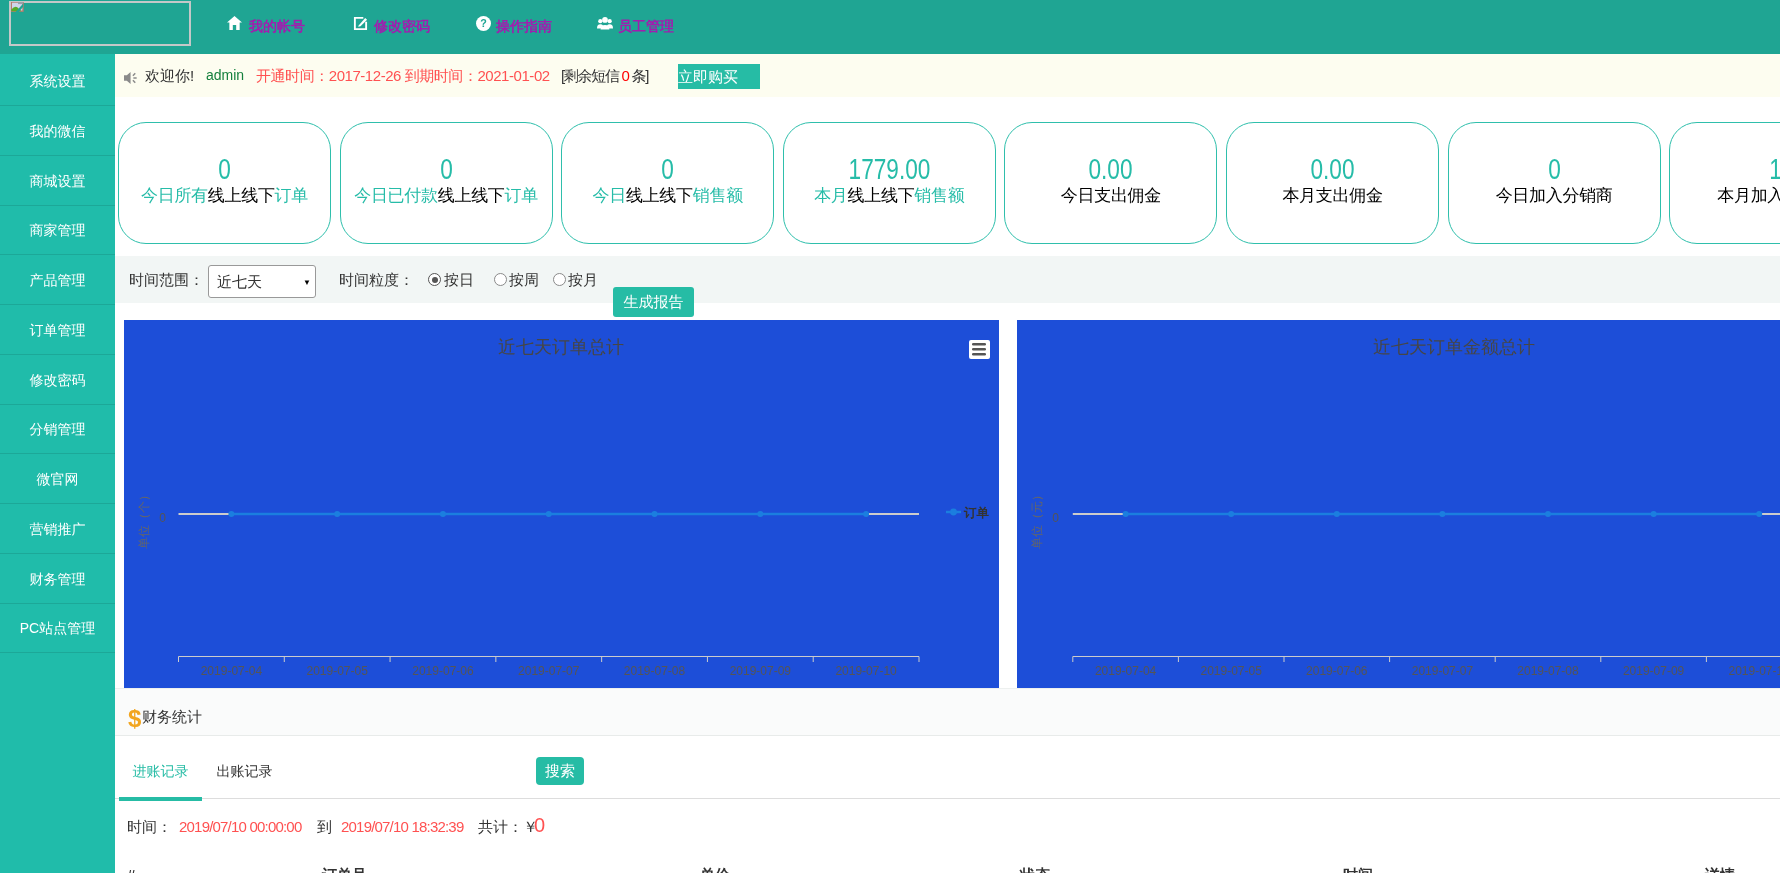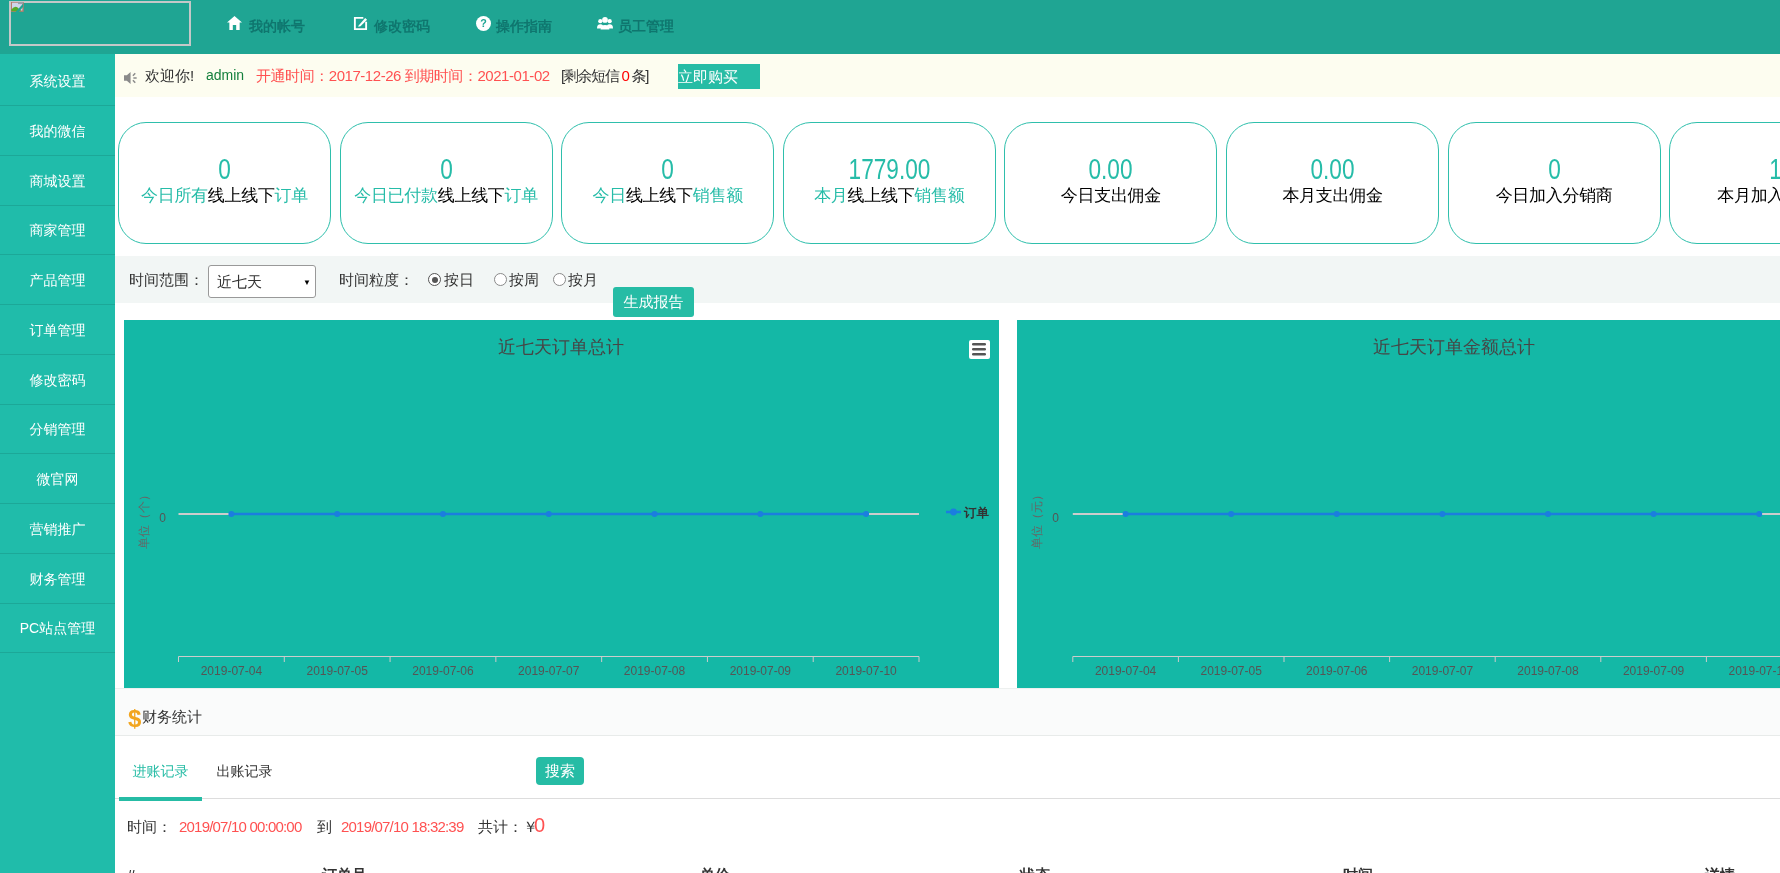--- a/index.html
+++ b/index.html
@@ -9,7 +9,7 @@
 
 #navbar { left:0; top:0; width:1780px; height:54px; background:#1FA593; }
 #logobox { left:9px; top:1px; width:182px; height:45px; border:2px solid #C4C8C8; }
-.navitem { top:0; height:53px; line-height:53px; color:#0f766e; font-size:14px; font-weight:bold; }
+.navitem { top:0; height:53px; line-height:53px; color:#a21caf; font-size:14px; font-weight:bold; }
 .navicon { top:16px; }
 
 #sidebar { left:0; top:54px; width:115px; height:819px; background:#20BCAA; }

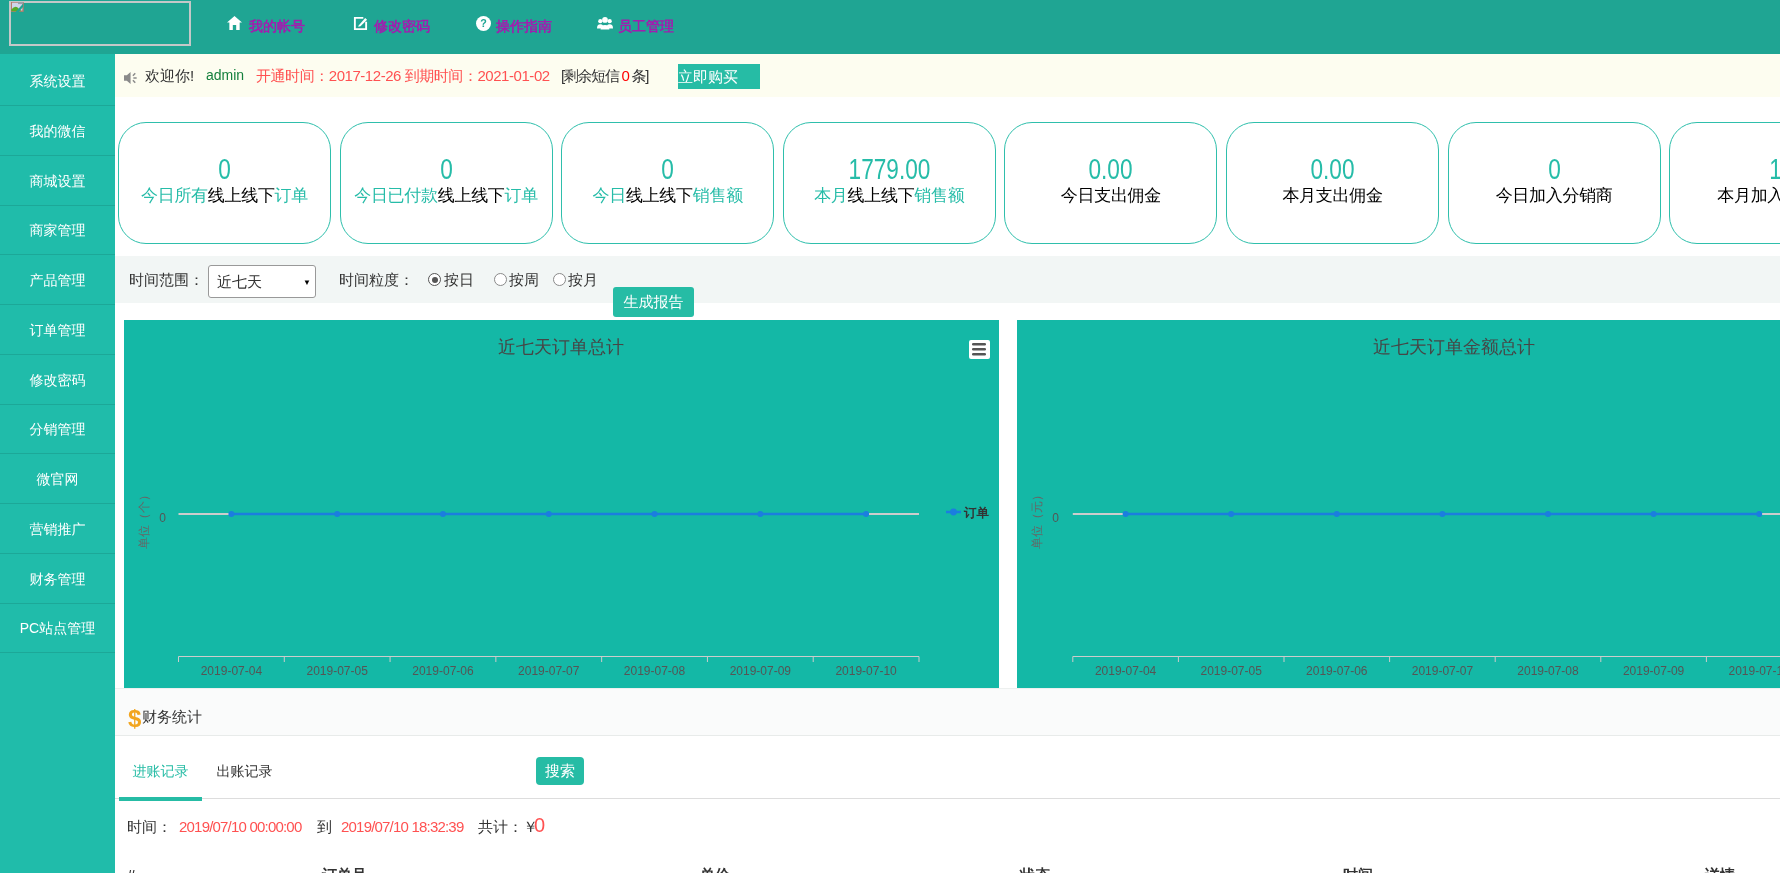--- a/index.html
+++ b/index.html
@@ -33,7 +33,7 @@
 .radio.on:after { content:""; position:absolute; left:2.5px; top:2.5px; width:6px; height:6px; border-radius:50%; background:#555; }
 #genbtn { left:498px; top:11px; width:81px; height:30px; background:#26BCA5; color:#fff; font-size:15px; text-align:center; line-height:30px; border-radius:3px;margin-top:20px; }
 
-.chartpanel { top:320px; width:875px; height:368px; background:#14b8a6; }
+.chartpanel { top:320px; width:875px; height:368px; background:#1d4ed8; }
 
 #finhead { left:115px; top:688px; width:1665px; height:48px; background:#FAFBFB; border-top:1px solid #EDF0EF; border-bottom:1px solid #E8EBEA; }
 #tabsrow { left:115px; top:736px; width:1665px; height:63px; background:#fff; border-bottom:1px solid #DDDDDD; }

